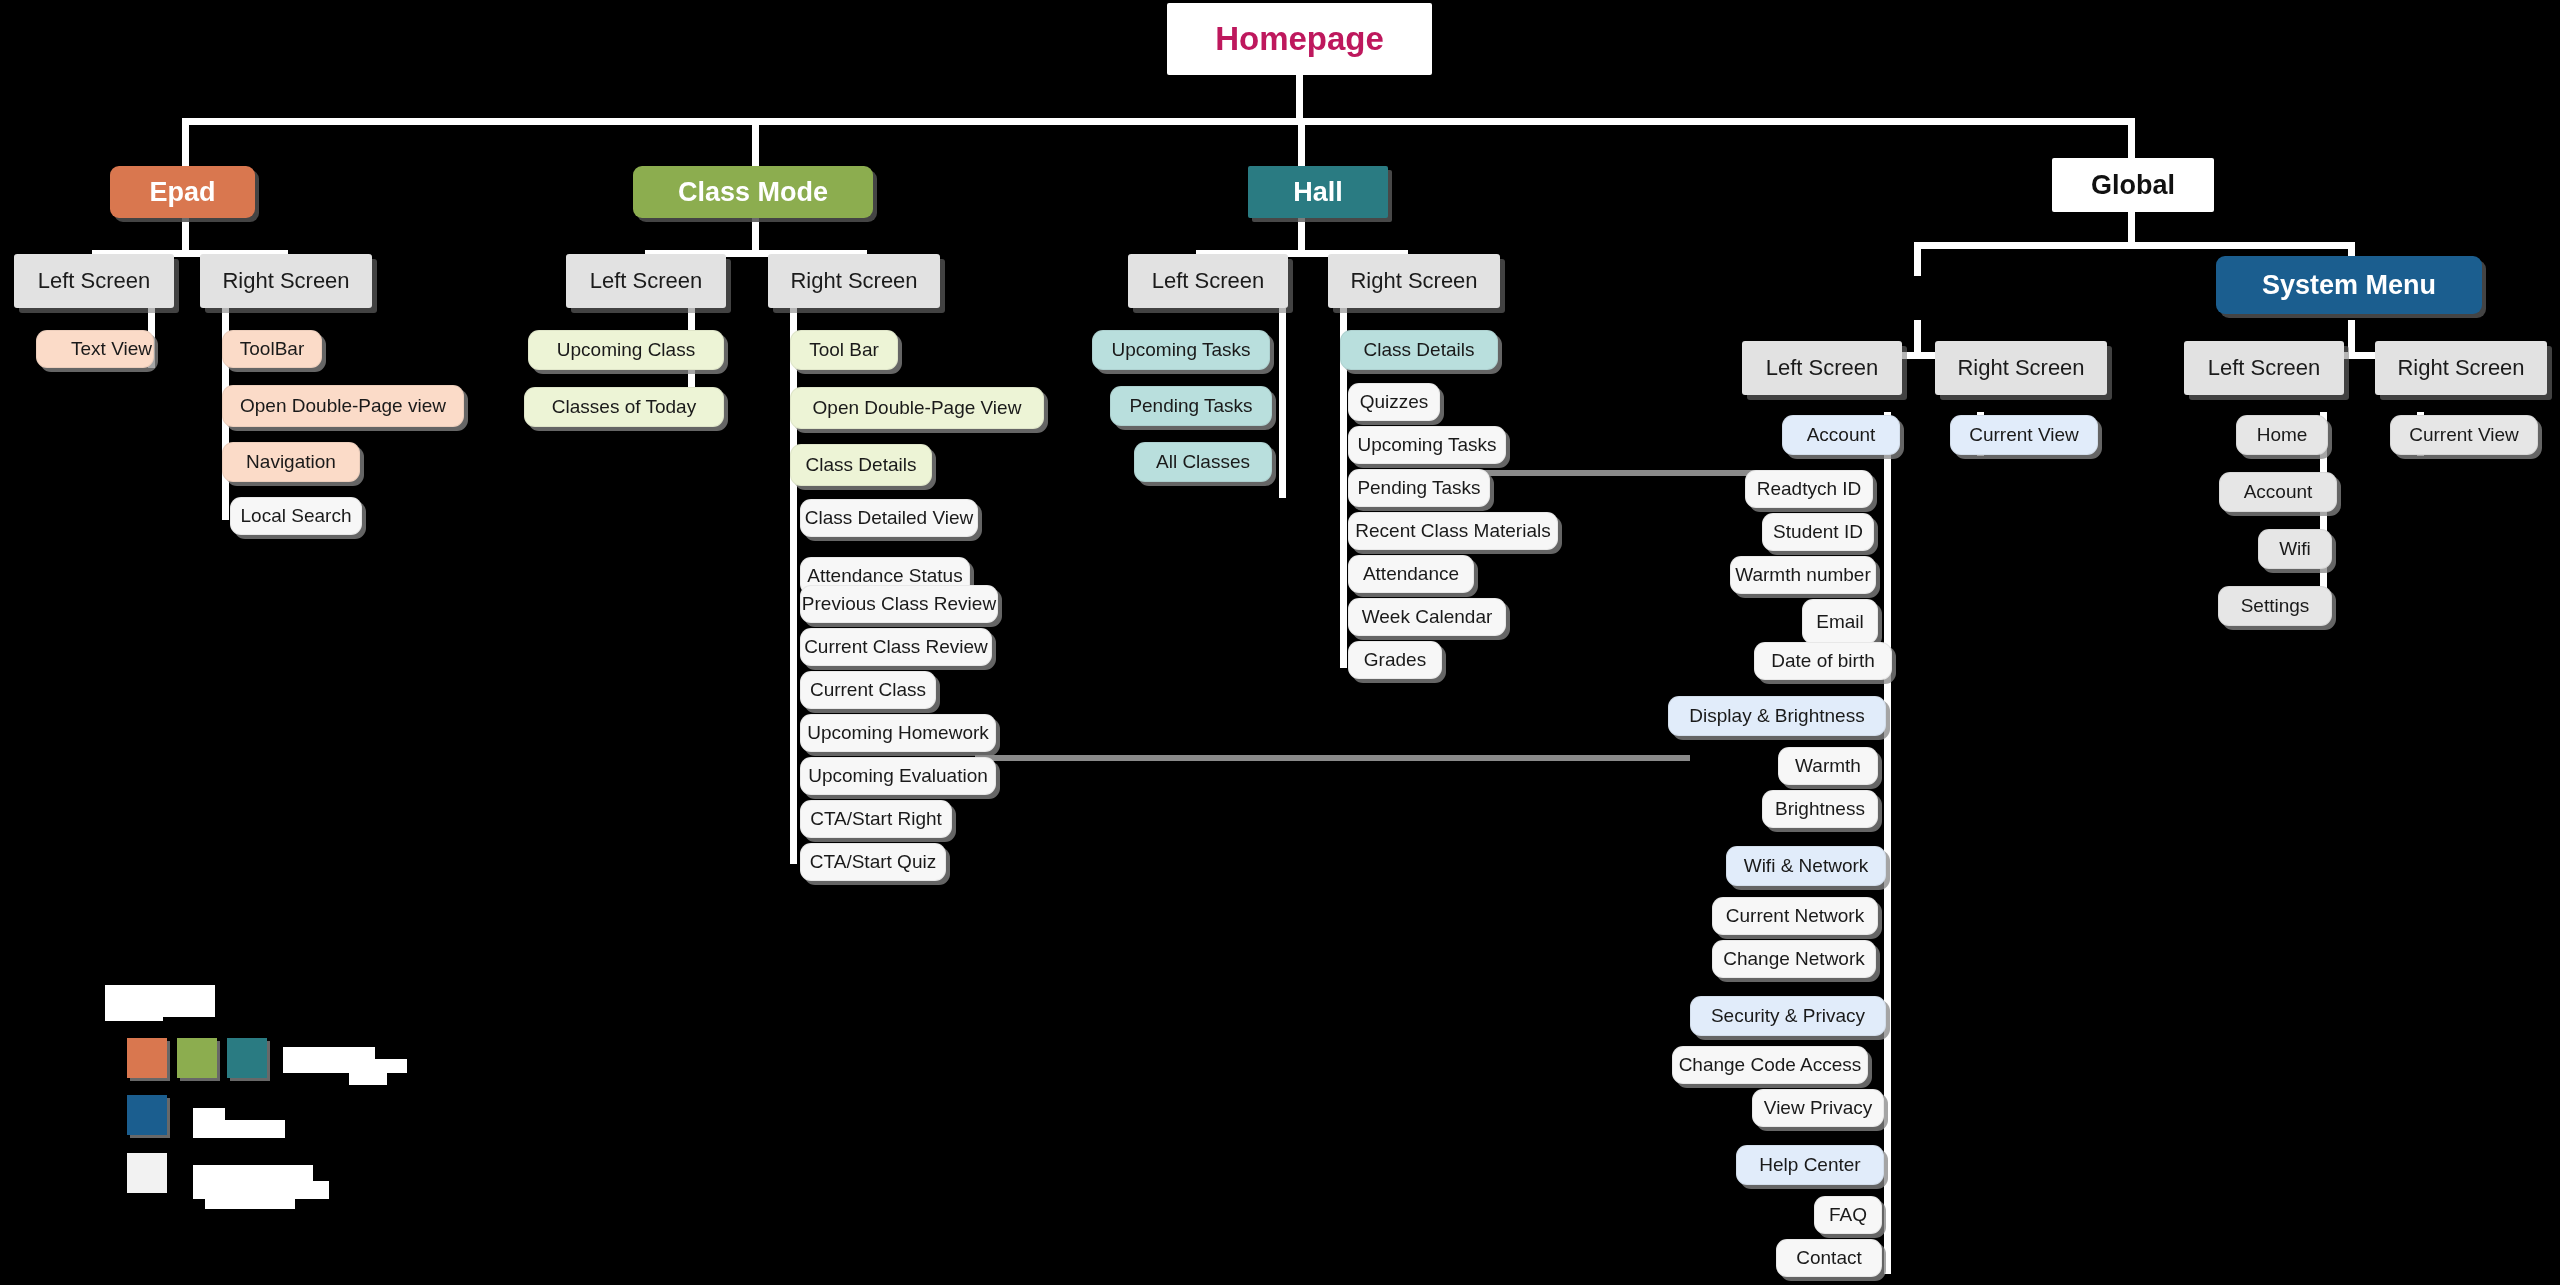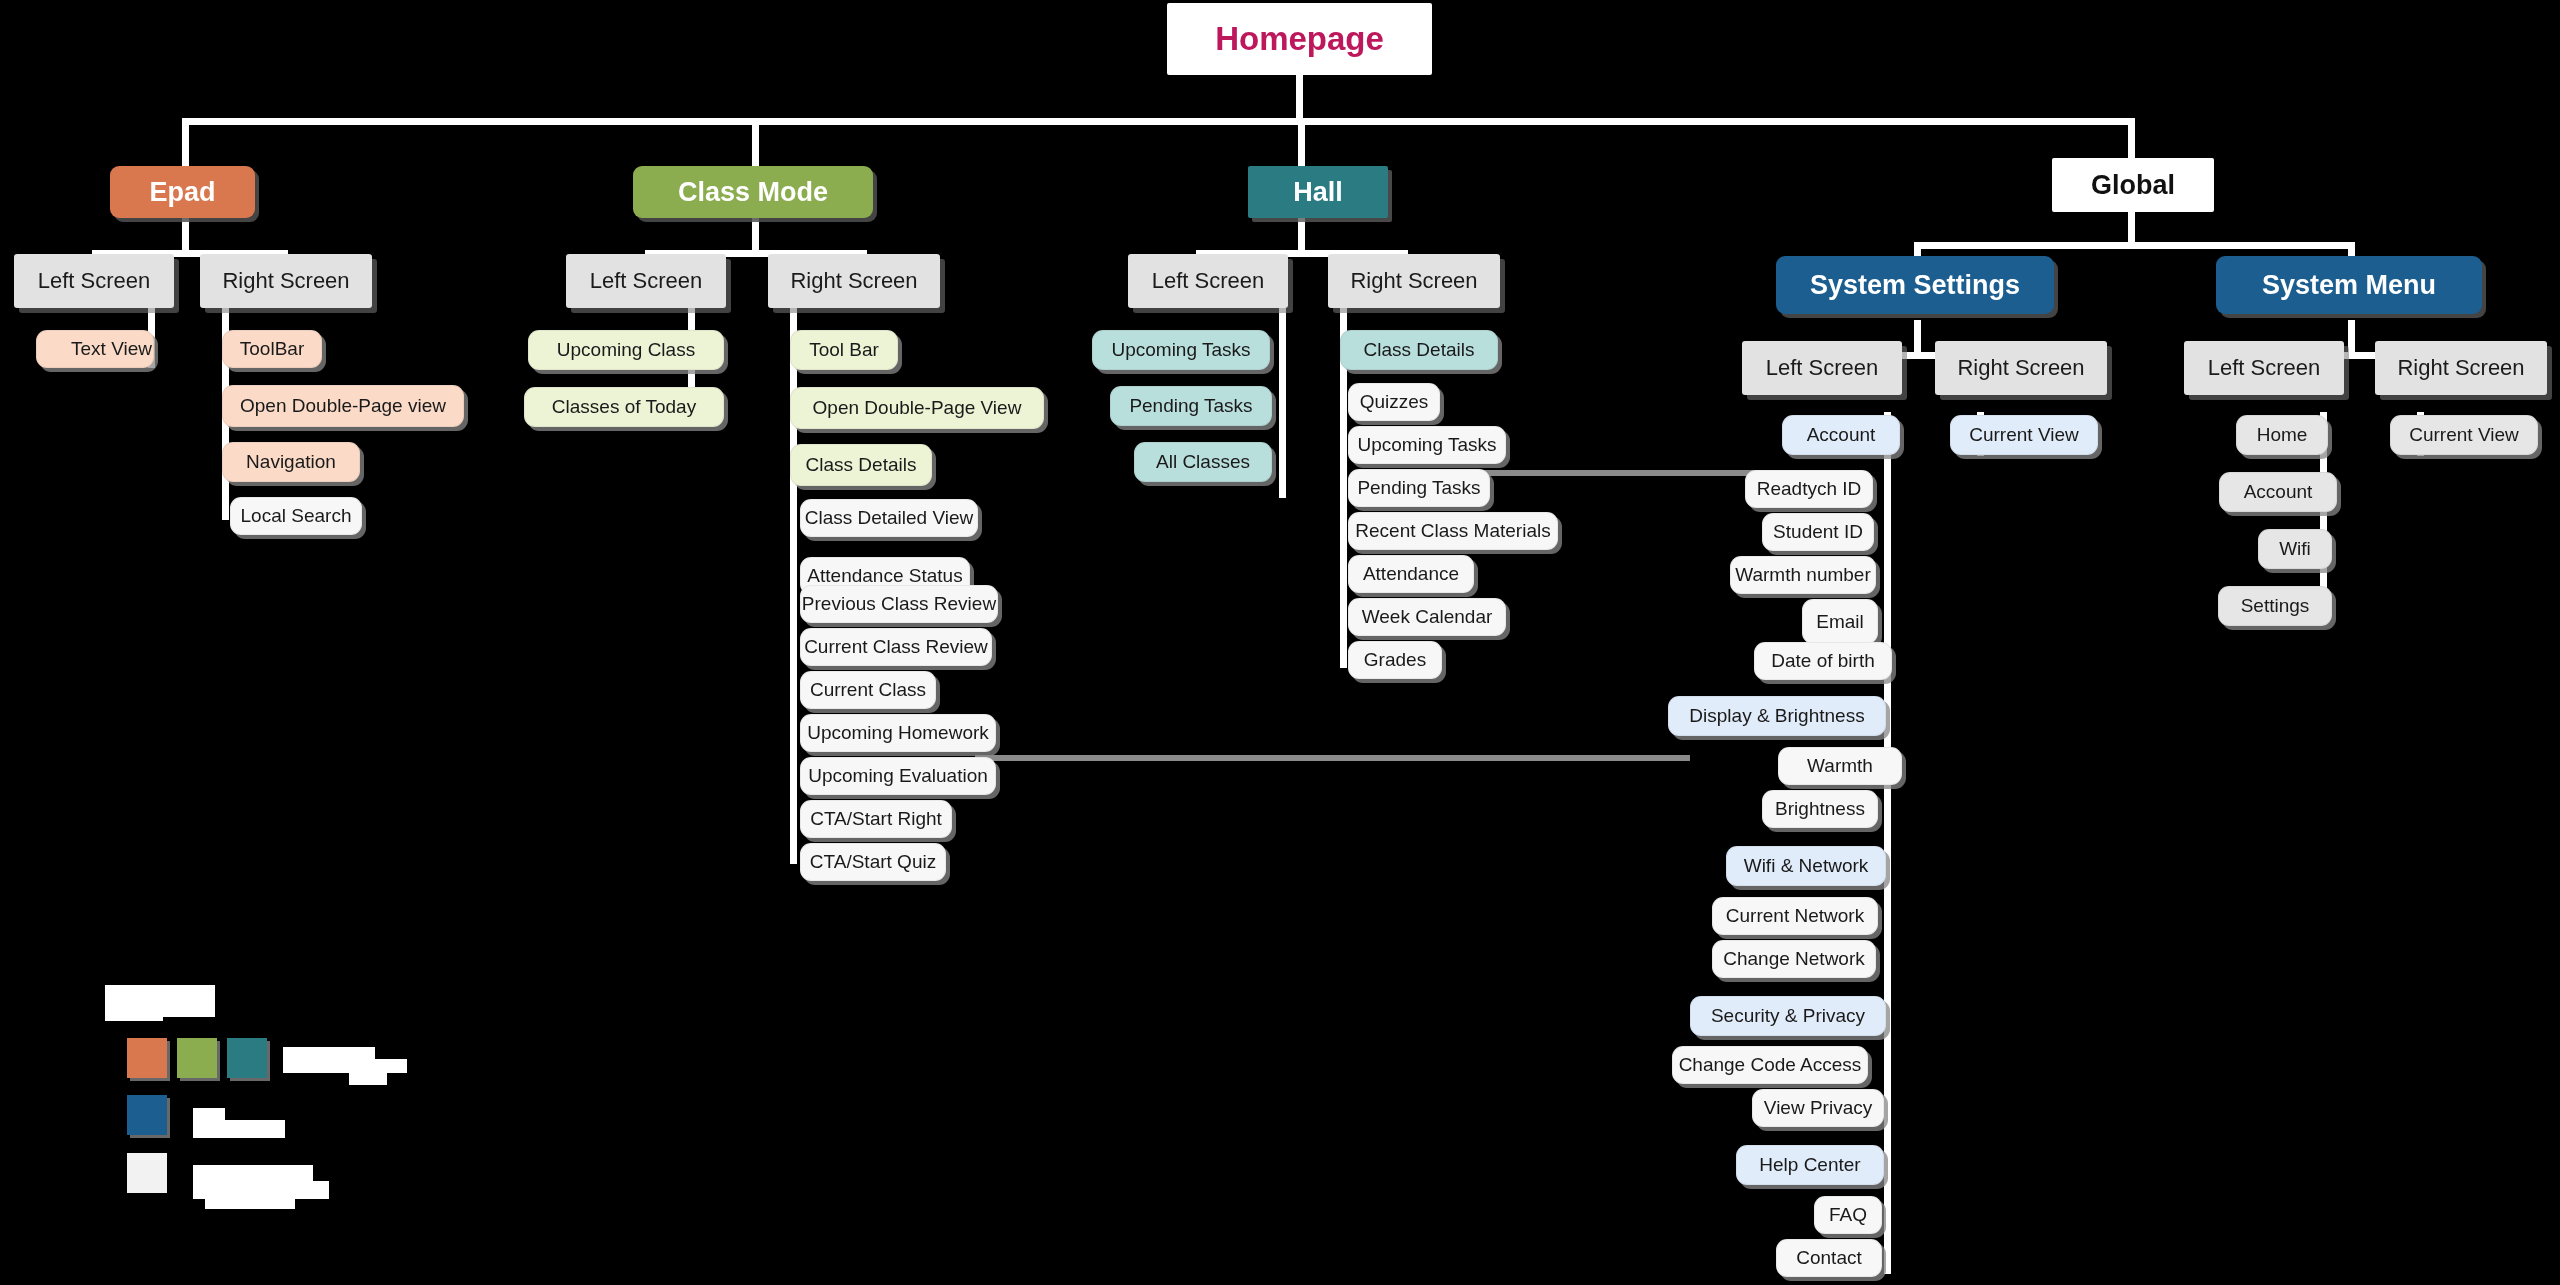--- a/index.html
+++ b/index.html
@@ -177,7 +177,6 @@
 
   <div class="node n-plain" style="left:2052px;top:158px;width:162px;height:54px;">Global</div>
 
-  <div class="node n-mod" style="left:1776px;top:256px;width:278px;height:58px;background:#1b5e8f;">System Settings</div>
   <div class="node n-screen" style="left:1742px;top:341px;width:160px;height:54px;">Left Screen</div>
   <div class="node n-screen" style="left:1935px;top:341px;width:172px;height:54px;">Right Screen</div>
 

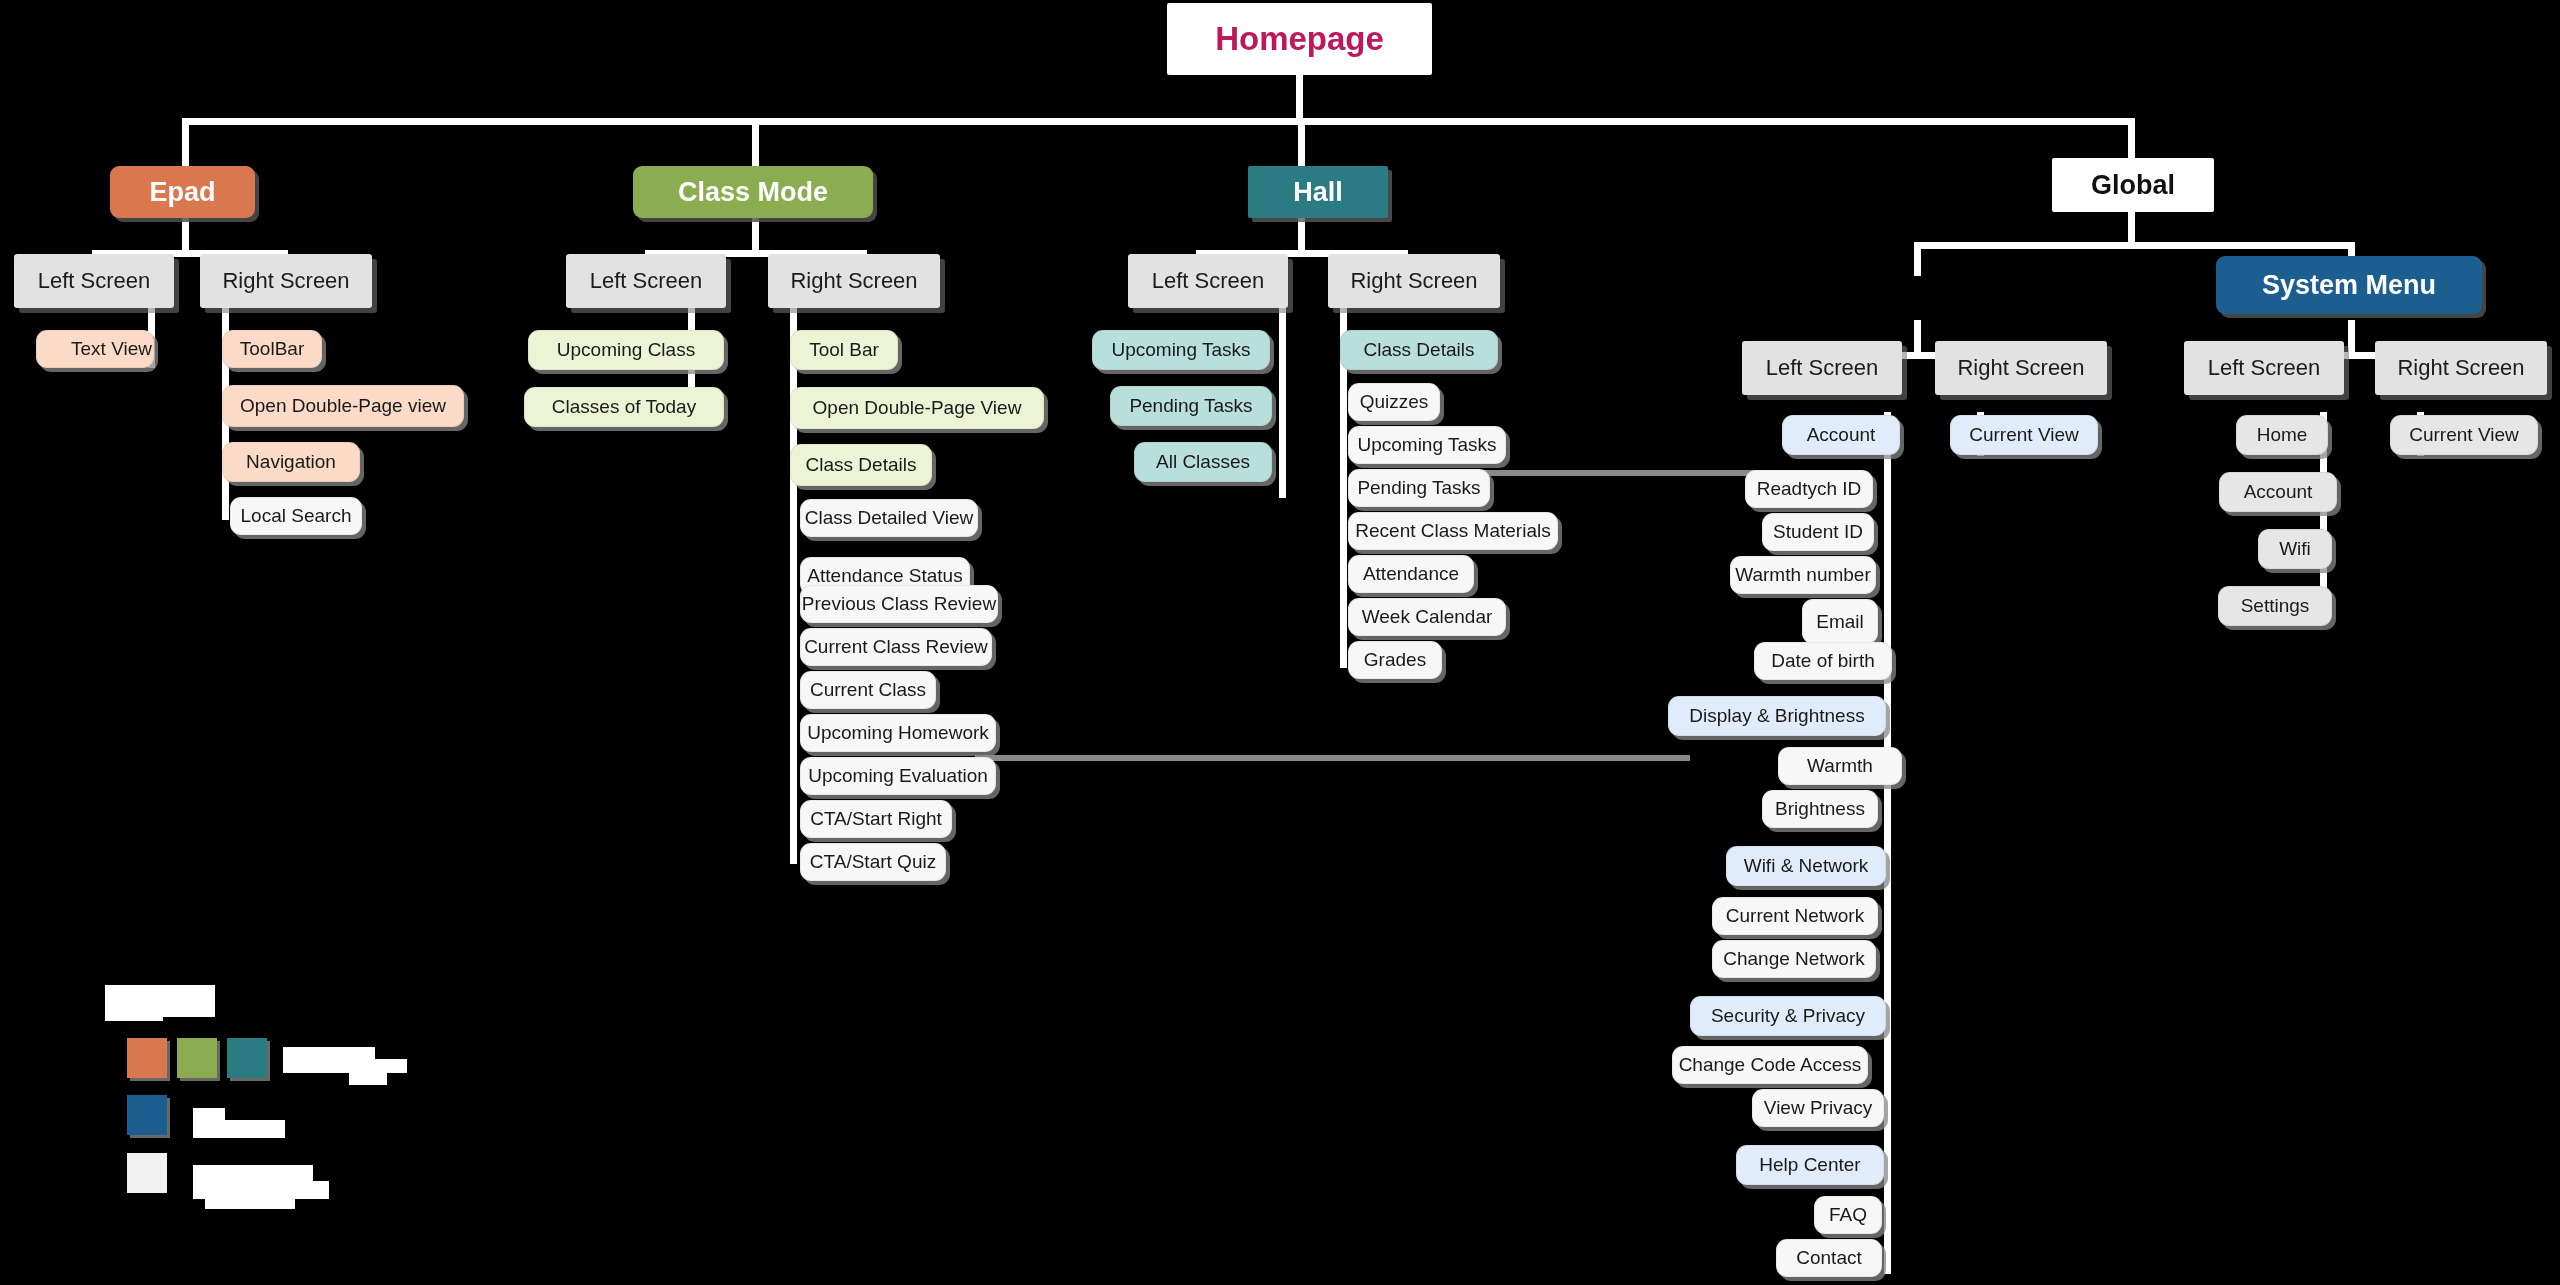--- a/index.html
+++ b/index.html
@@ -188,7 +188,7 @@
   <div class="node n-pill white" style="left:1754px;top:642px;width:138px;height:38px;">Date of birth</div>
 
   <div class="node n-pill blue" style="left:1668px;top:696px;width:218px;height:40px;">Display &amp; Brightness</div>
-  <div class="node n-pill white" style="left:1778px;top:747px;width:124px;height:38px;">Warmth</div>
+  <div class="node n-pill white" style="left:1778px;top:747px;width:100px;height:38px;">Warmth</div>
   <div class="node n-pill white" style="left:1762px;top:790px;width:116px;height:38px;">Brightness</div>
 
   <div class="node n-pill blue" style="left:1726px;top:846px;width:160px;height:40px;">Wifi &amp; Network</div>

